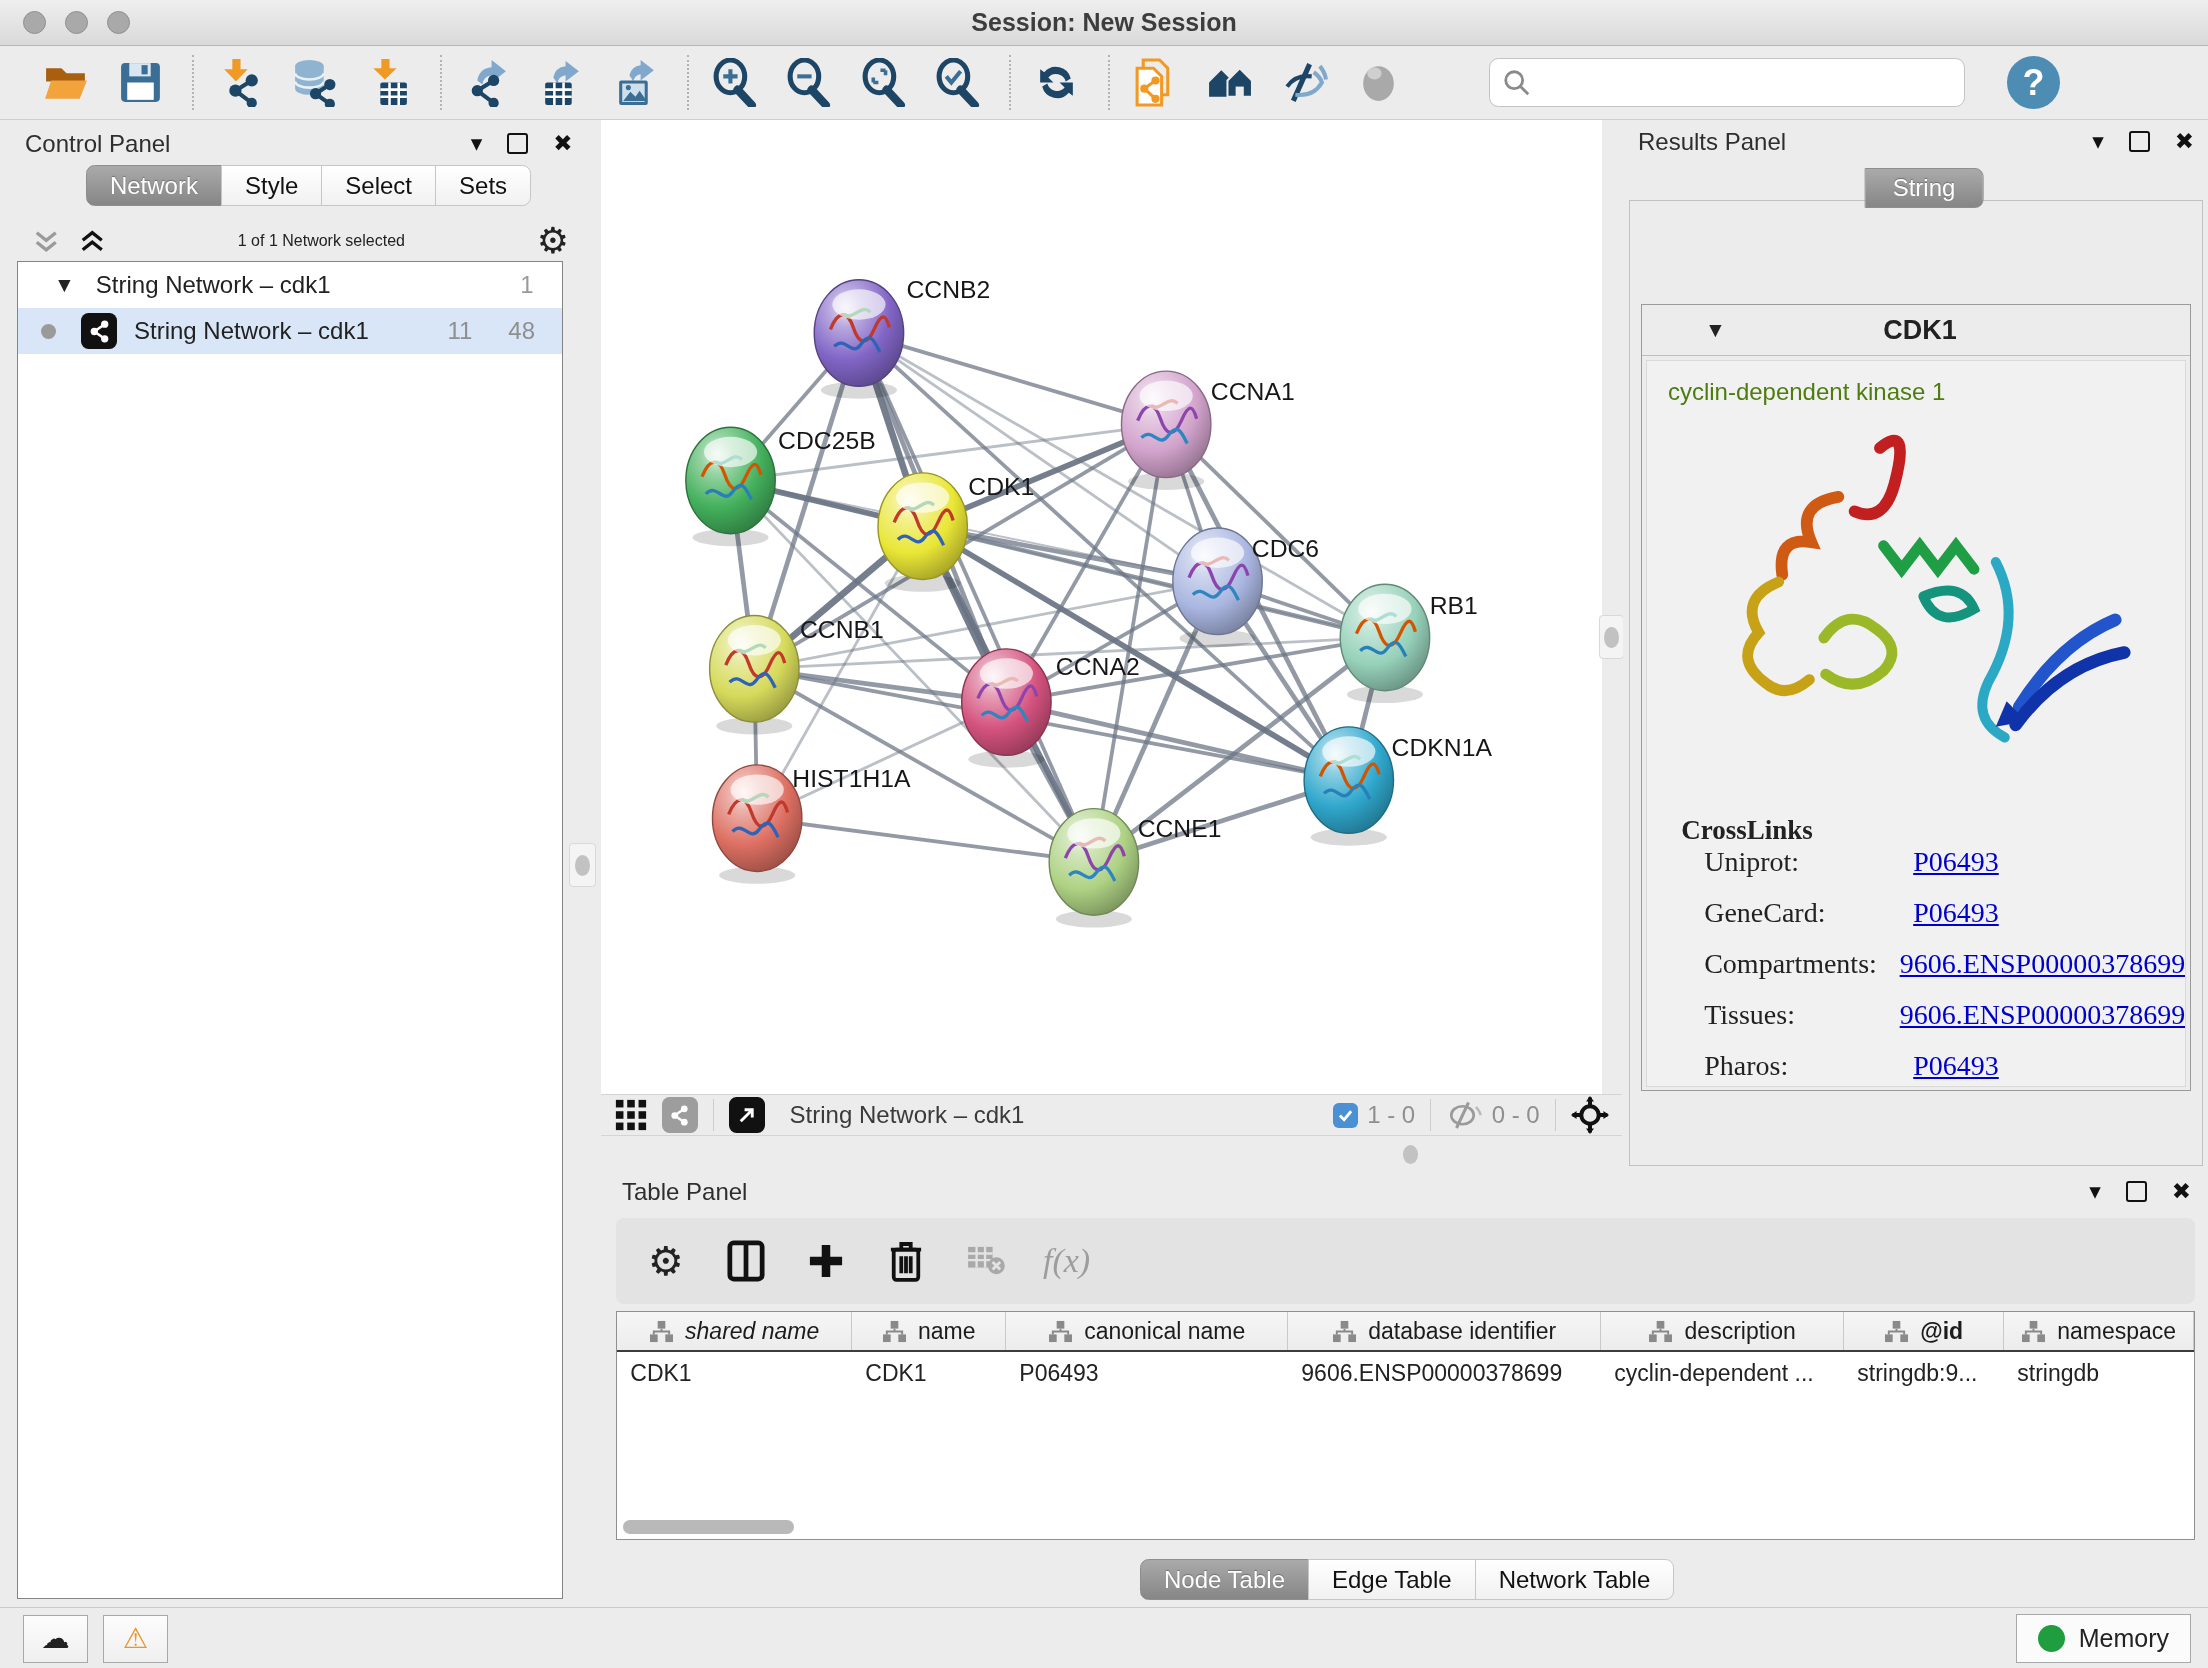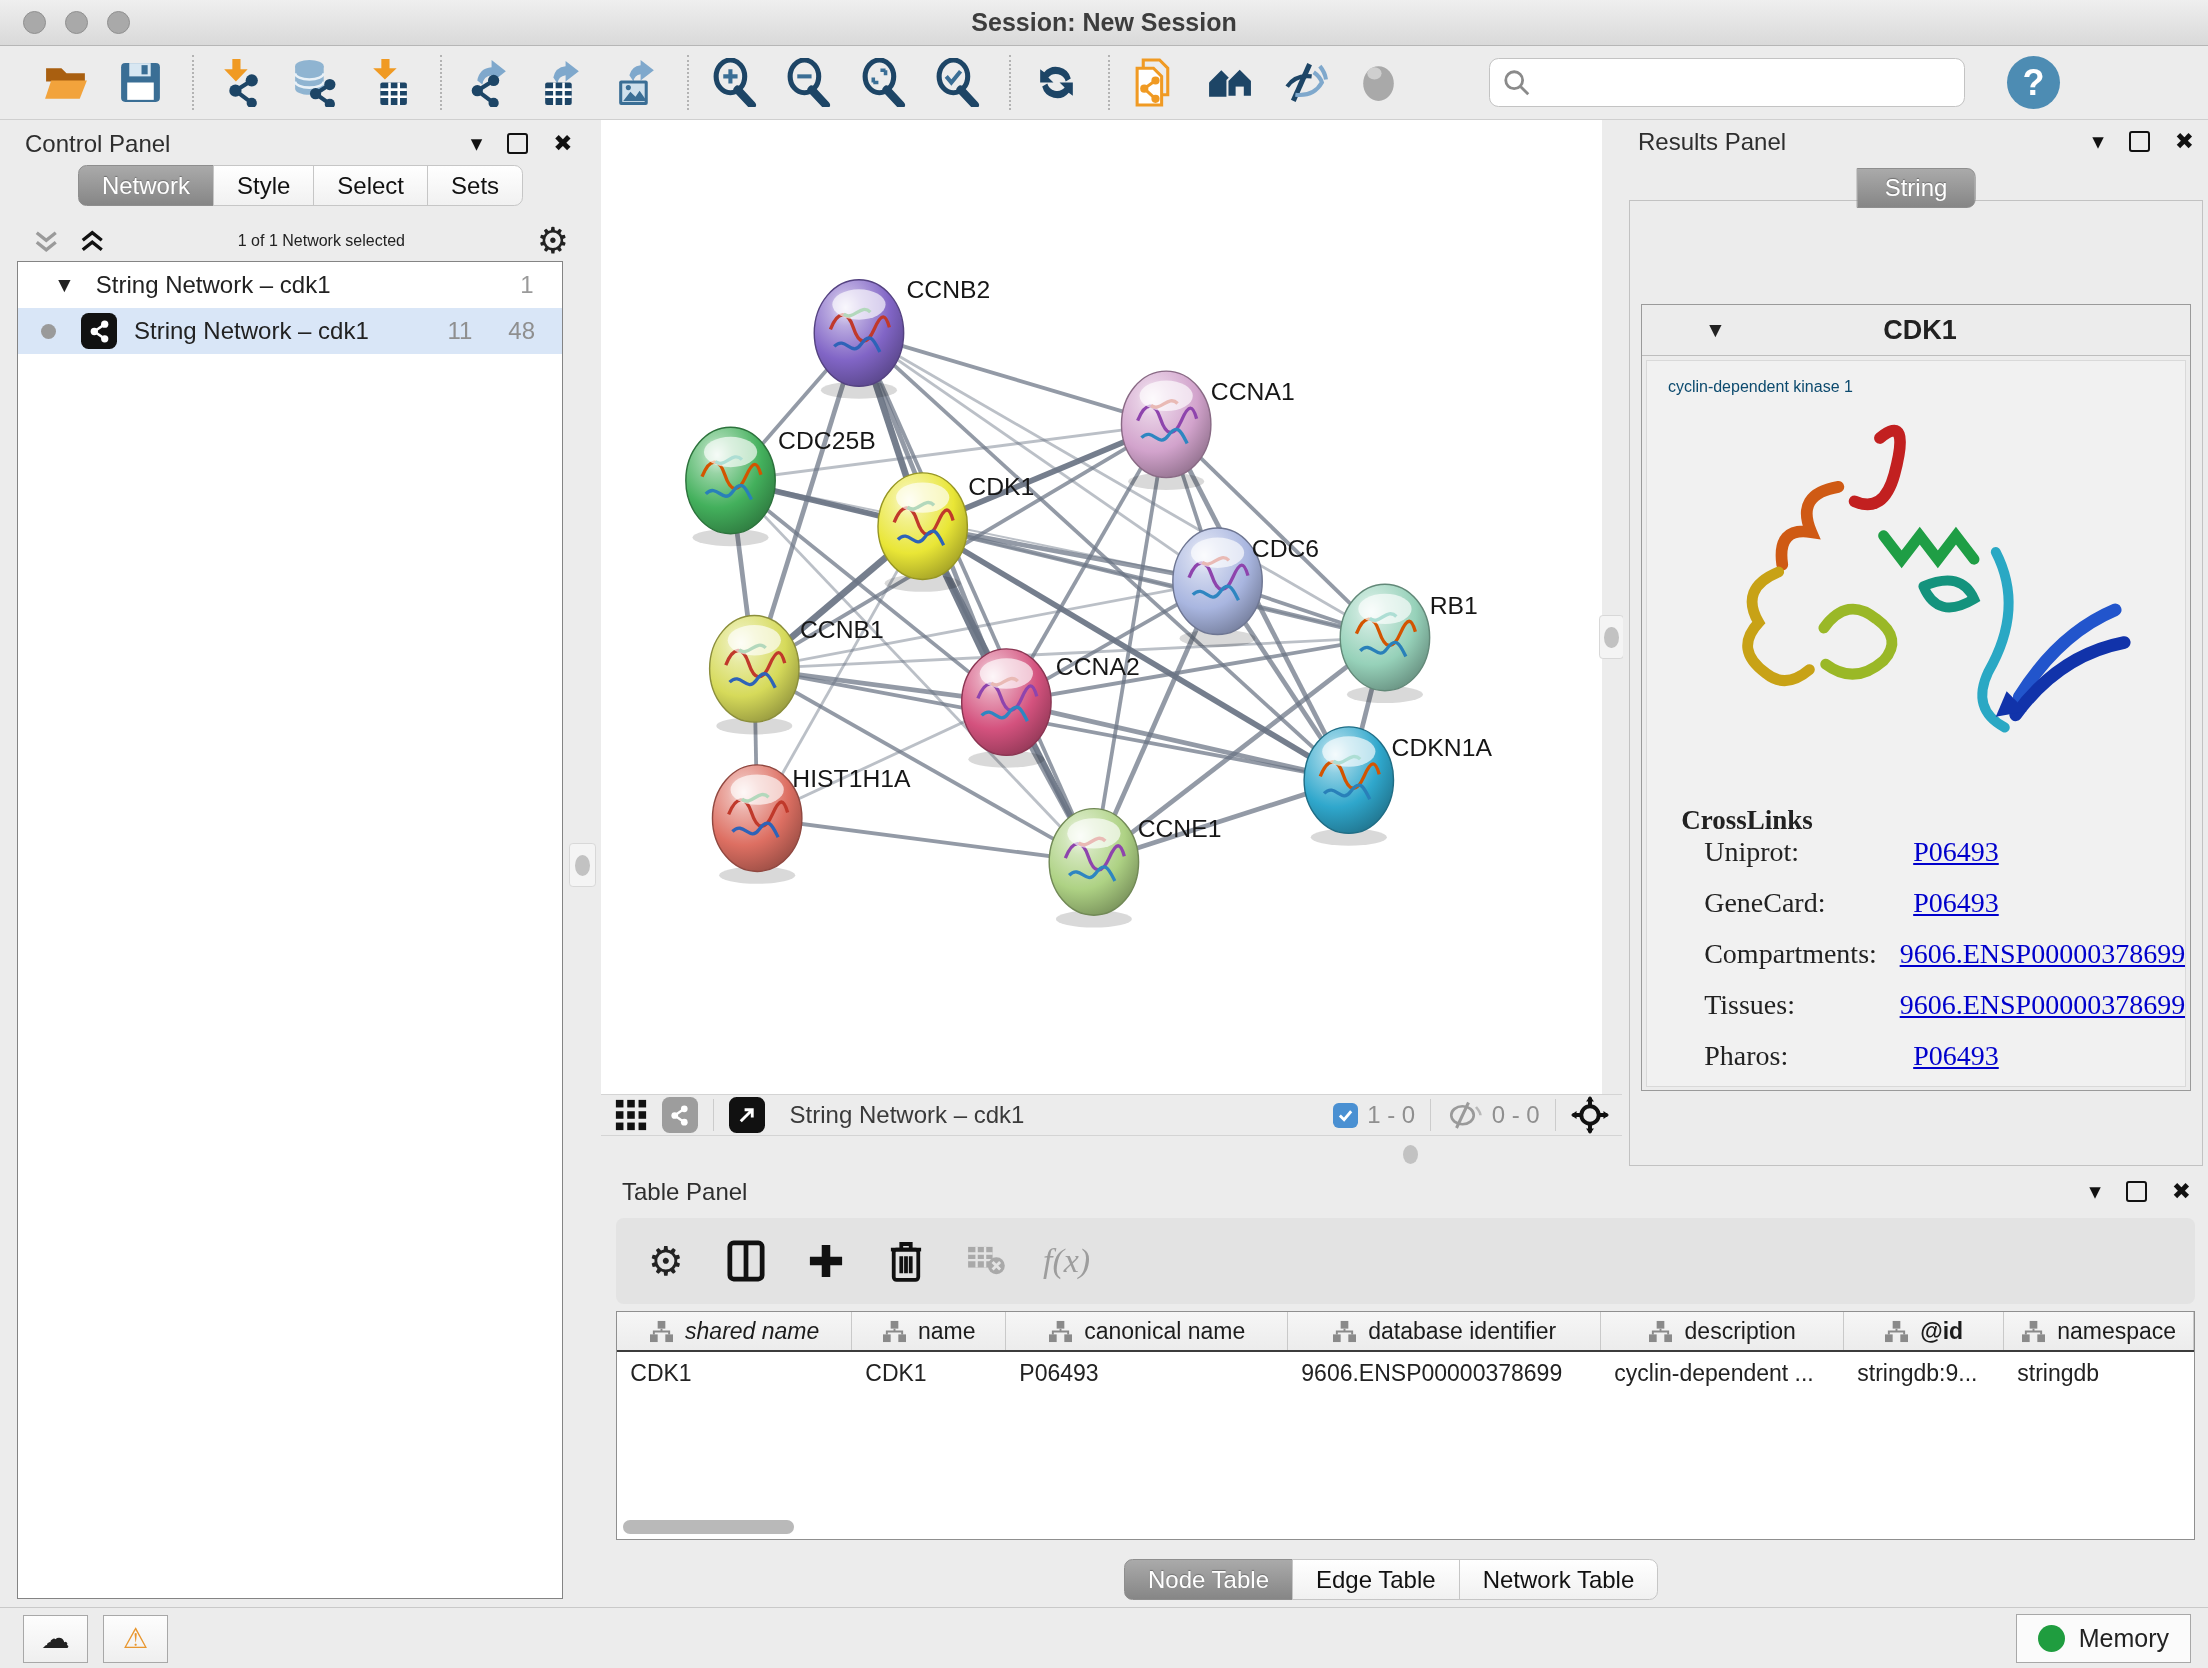--- a/index.html
+++ b/index.html
@@ -27,7 +27,7 @@
   
   .seg{display:flex}
   .seg .tab{font-size:24px;padding:5.7px 23px;background:linear-gradient(#ffffff,#f1f1f1);border:1px solid #c6c6c6;color:#111;margin-left:-1px;white-space:nowrap}
-  .seg .tab:first-child{border-radius:8.6px 0 0 8.6px;margin-left:0}
+  .seg .tab:first-child{border-radius:8.6px 0 0 8.6px;margin-left:16px}
   .seg .tab:last-child{border-radius:0 8.6px 8.6px 0}
   .seg .tab.active{background:linear-gradient(#aaaaaa,#868686);color:#fff;border-color:#8e8e8e;text-shadow:0 -1px 1px #6e6e6e}
   

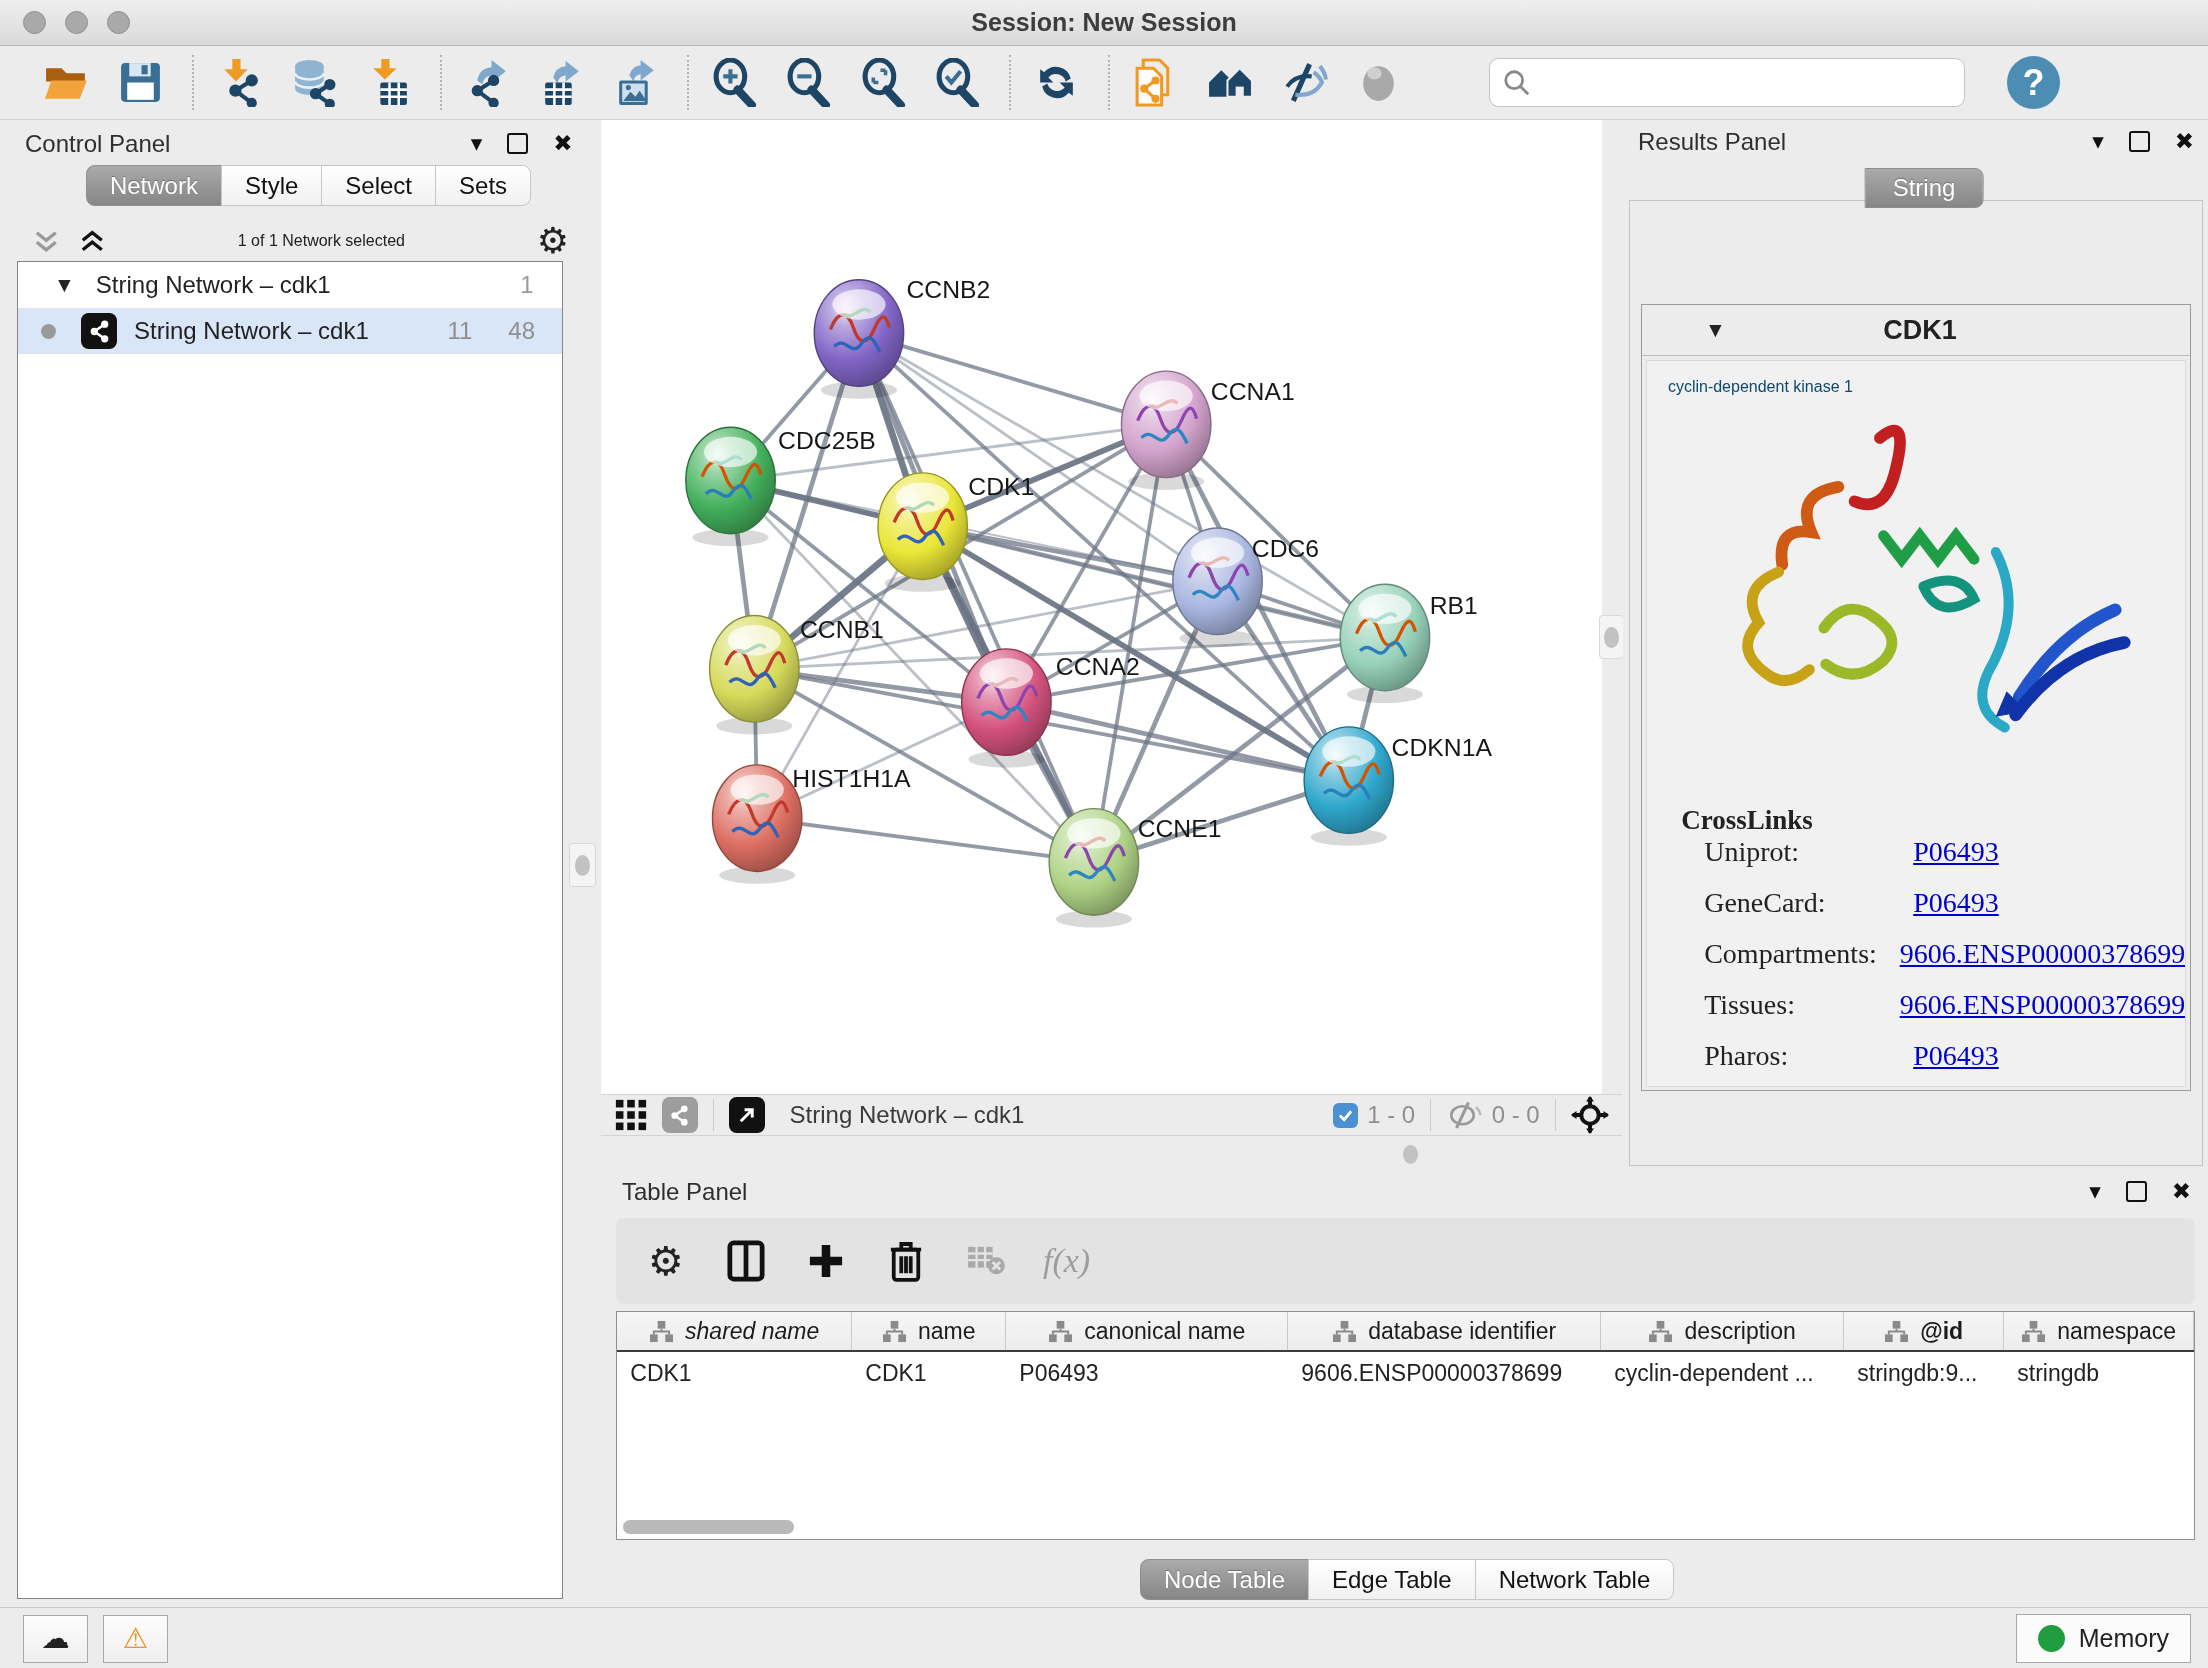--- a/index.html
+++ b/index.html
@@ -69,7 +69,7 @@
   .entryhead .caret{margin-left:63px;font-size:21px}
   .entryhead .name{flex:1;text-align:center;font-size:27px;font-weight:bold;margin-right:76px}
   .entrybody{position:absolute;left:3.8px;right:3.8px;top:55px;bottom:3.8px;background:#f1f1f1;border:1px solid #d9d9d9;padding:17px 0 0 21px;overflow:hidden}
-  .entrydesc{font-size:16px;color:#0c4a6e}
+  .entrydesc{font-size:24px;color:#4d7c0f}
   .xl{font-family:"Liberation Serif","DejaVu Serif",serif;margin-top:25px;padding-left:13.3px}
   .xl h3{font-size:27px;margin-bottom:0}
   .xlrow{display:flex;font-size:28px;margin-bottom:19px;padding-left:23px}

